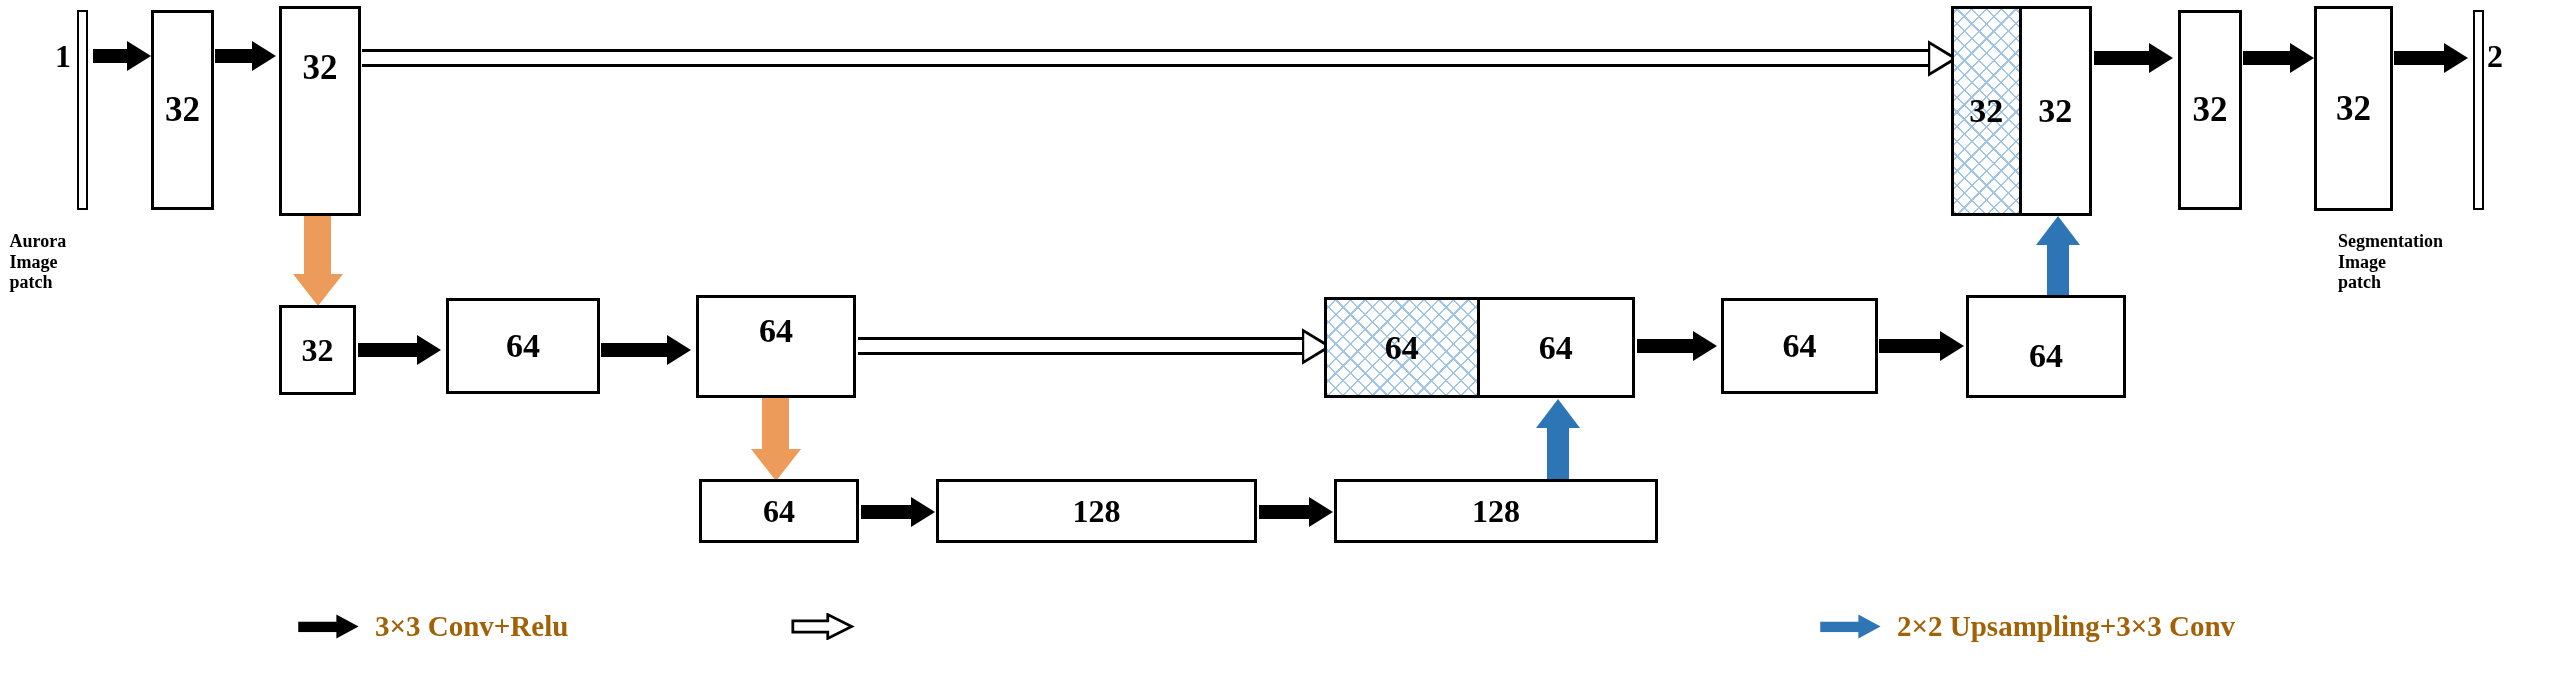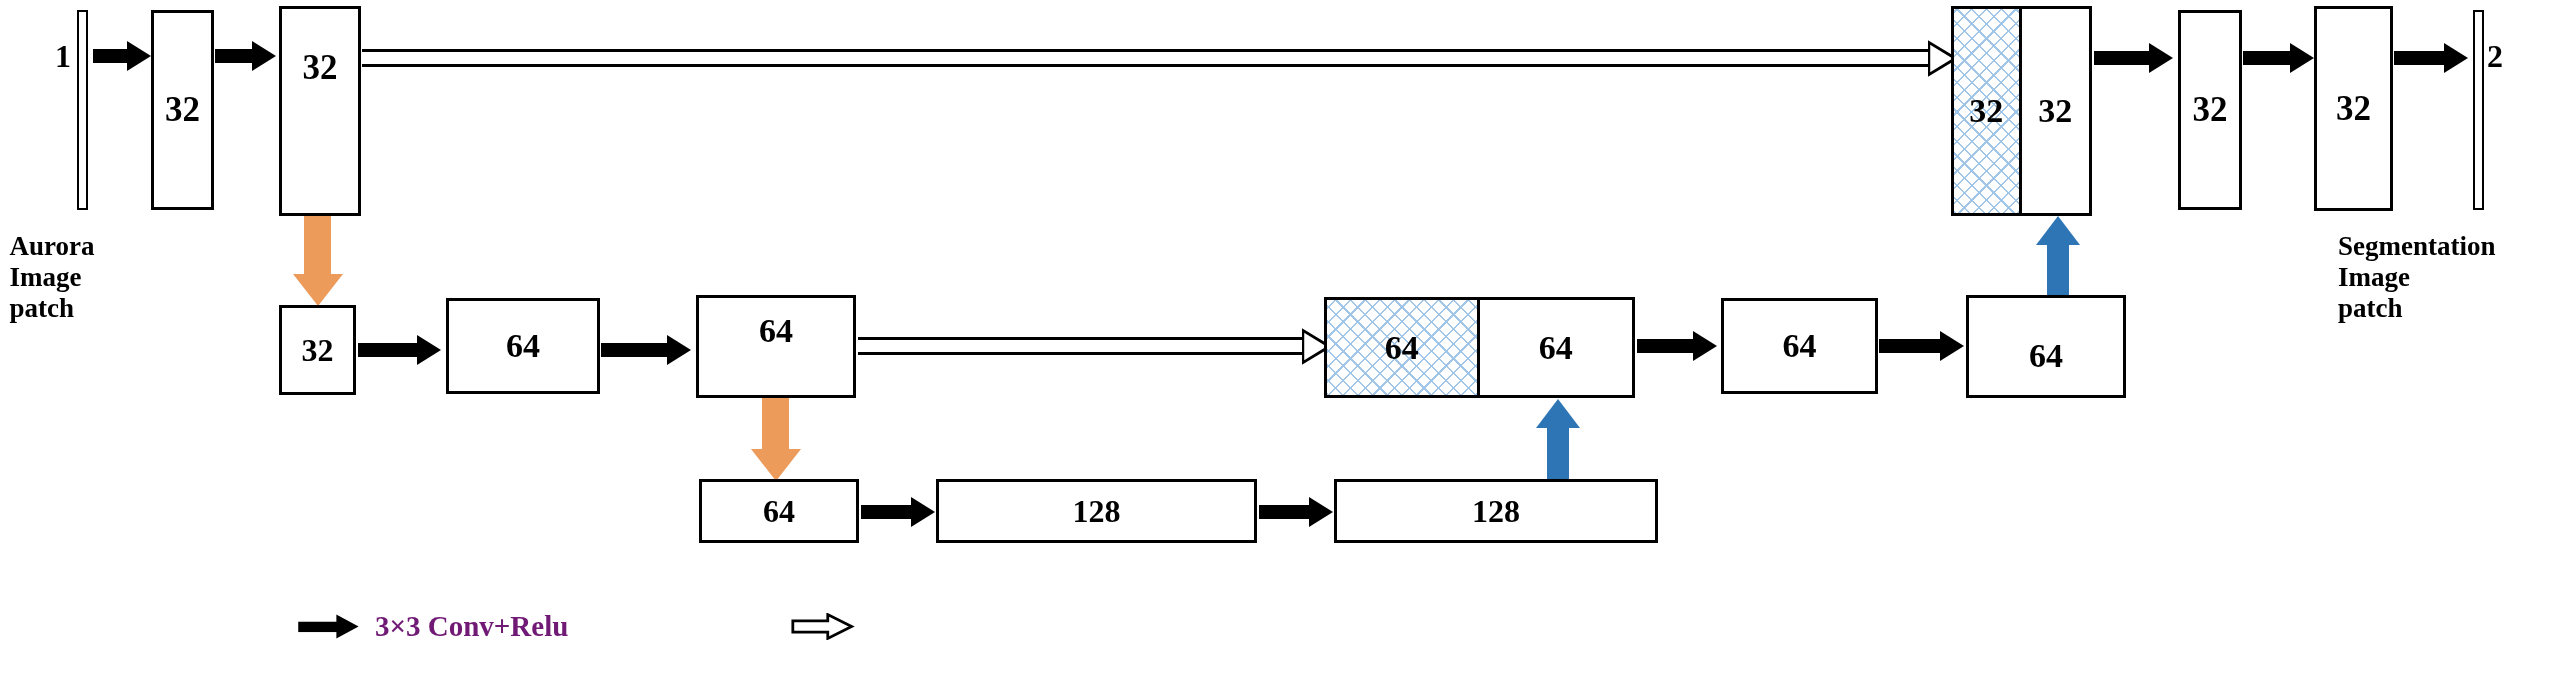--- a/index.html
+++ b/index.html
@@ -91,7 +91,7 @@
     font-weight: bold;
     color: #000000;
     line-height: 1.15;
-    font-size: 27px;
+    font-size: 18px;
   }
 
   

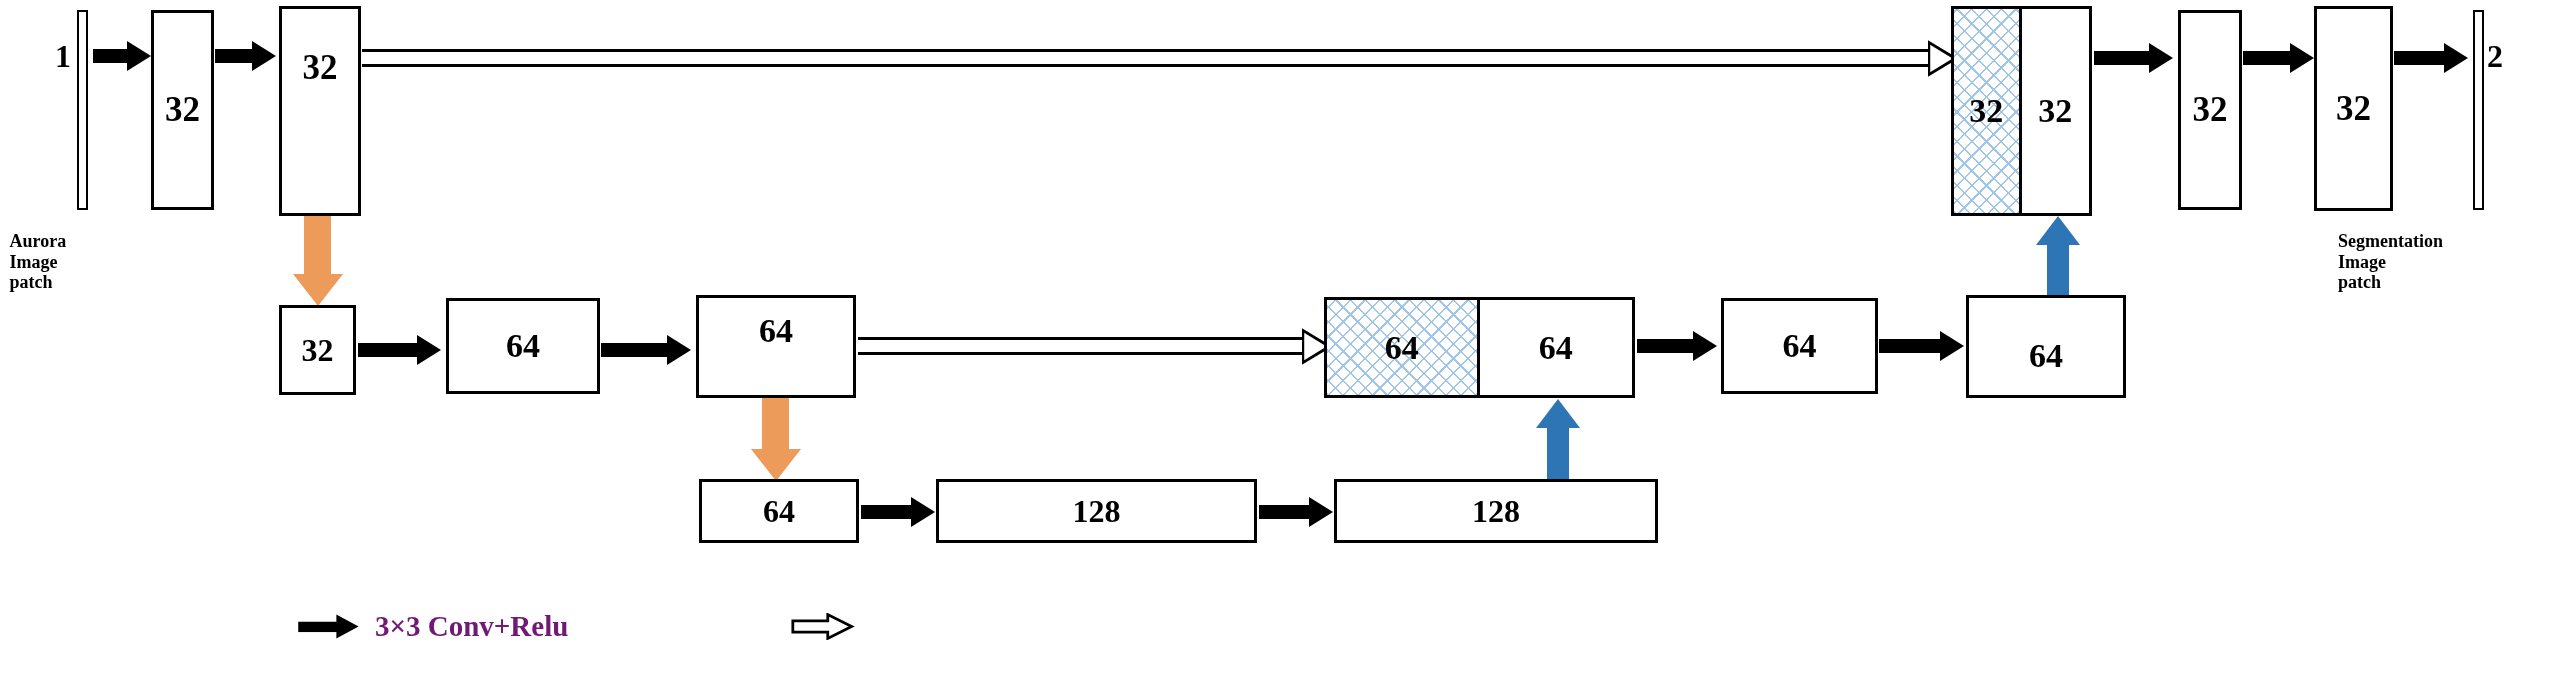--- a/index.html
+++ b/index.html
@@ -192,7 +192,7 @@
   .legend-item .lg-label {
     font-weight: bold;
     font-size: 29px;
-    color: #701a75;
+    color: #a16207;
     white-space: nowrap;
     margin-left: 13px;
   }

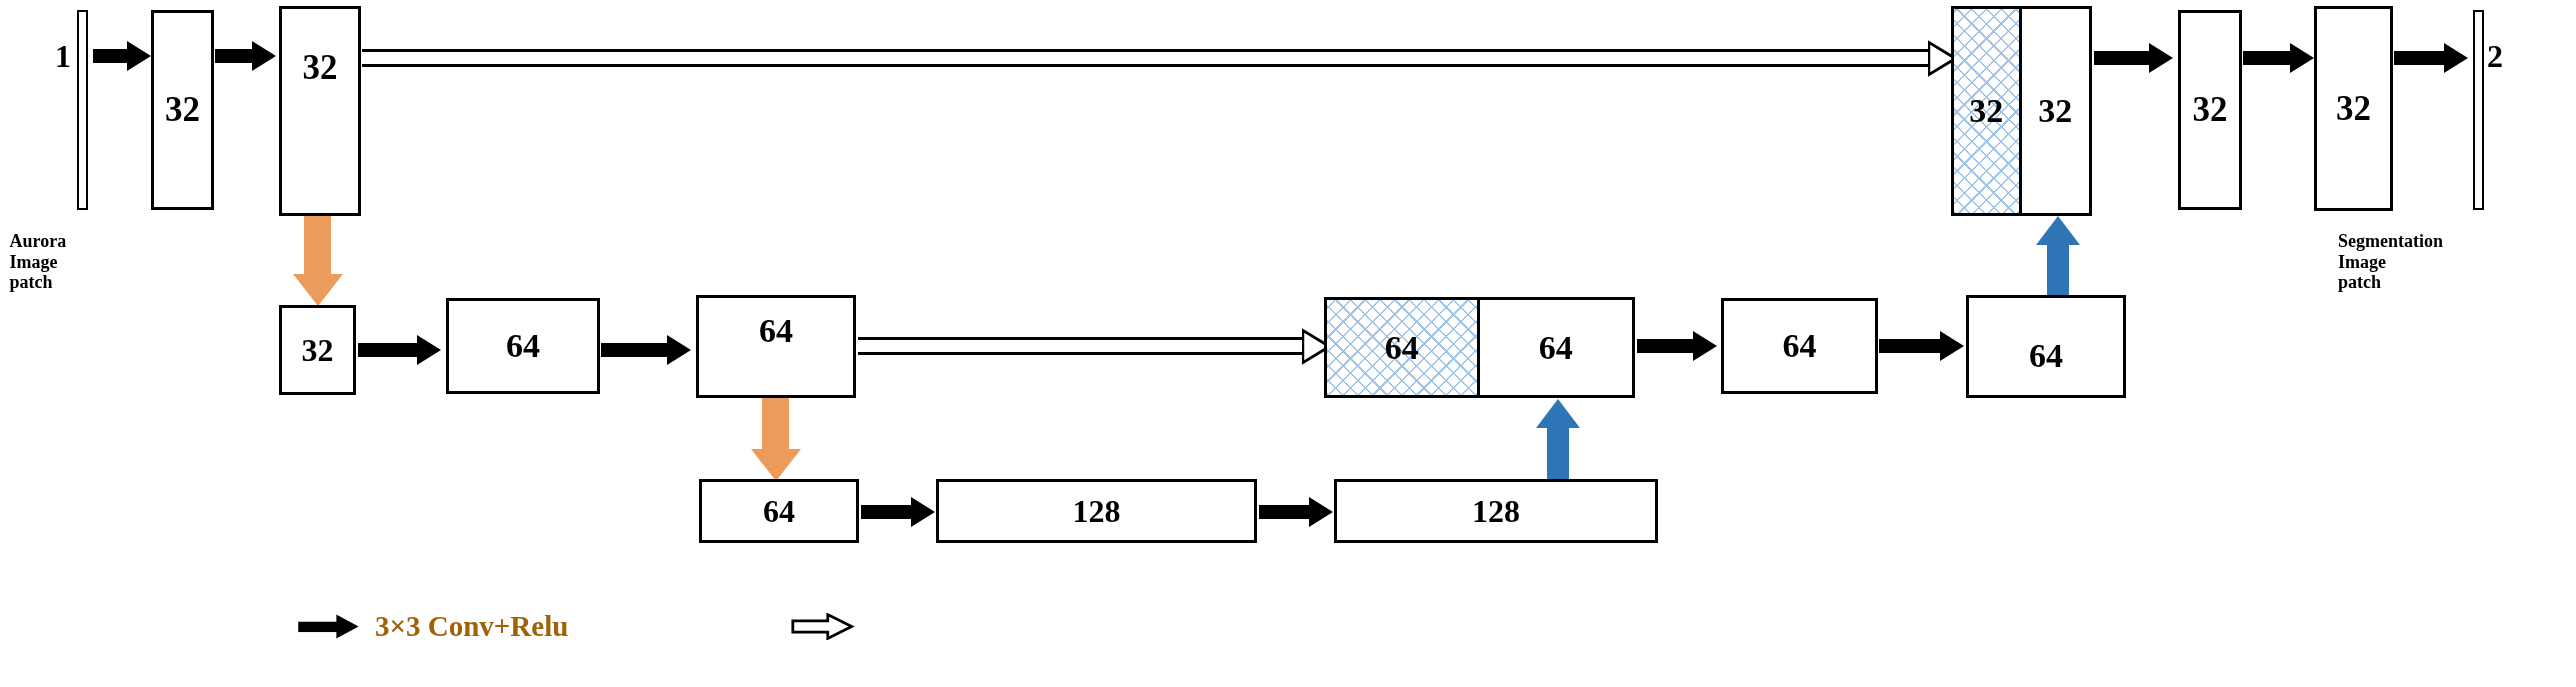--- a/index.html
+++ b/index.html
@@ -402,6 +402,15 @@
   </div>
 
 
+  <div class="legend-item" style="left:1820px; top:608px;">
+    <span class="lg-glyph">
+      <svg width="64" height="27" viewBox="0 0 80 34">
+        <rect x="0" y="11" width="52" height="13" fill="#2E75B6"></rect>
+        <polygon points="48,2 48,32 76,17" fill="#2E75B6"></polygon>
+      </svg>
+    </span>
+    <span class="lg-label">2×2 Upsampling+3×3 Conv</span>
+  </div>
 
 </div>
 

